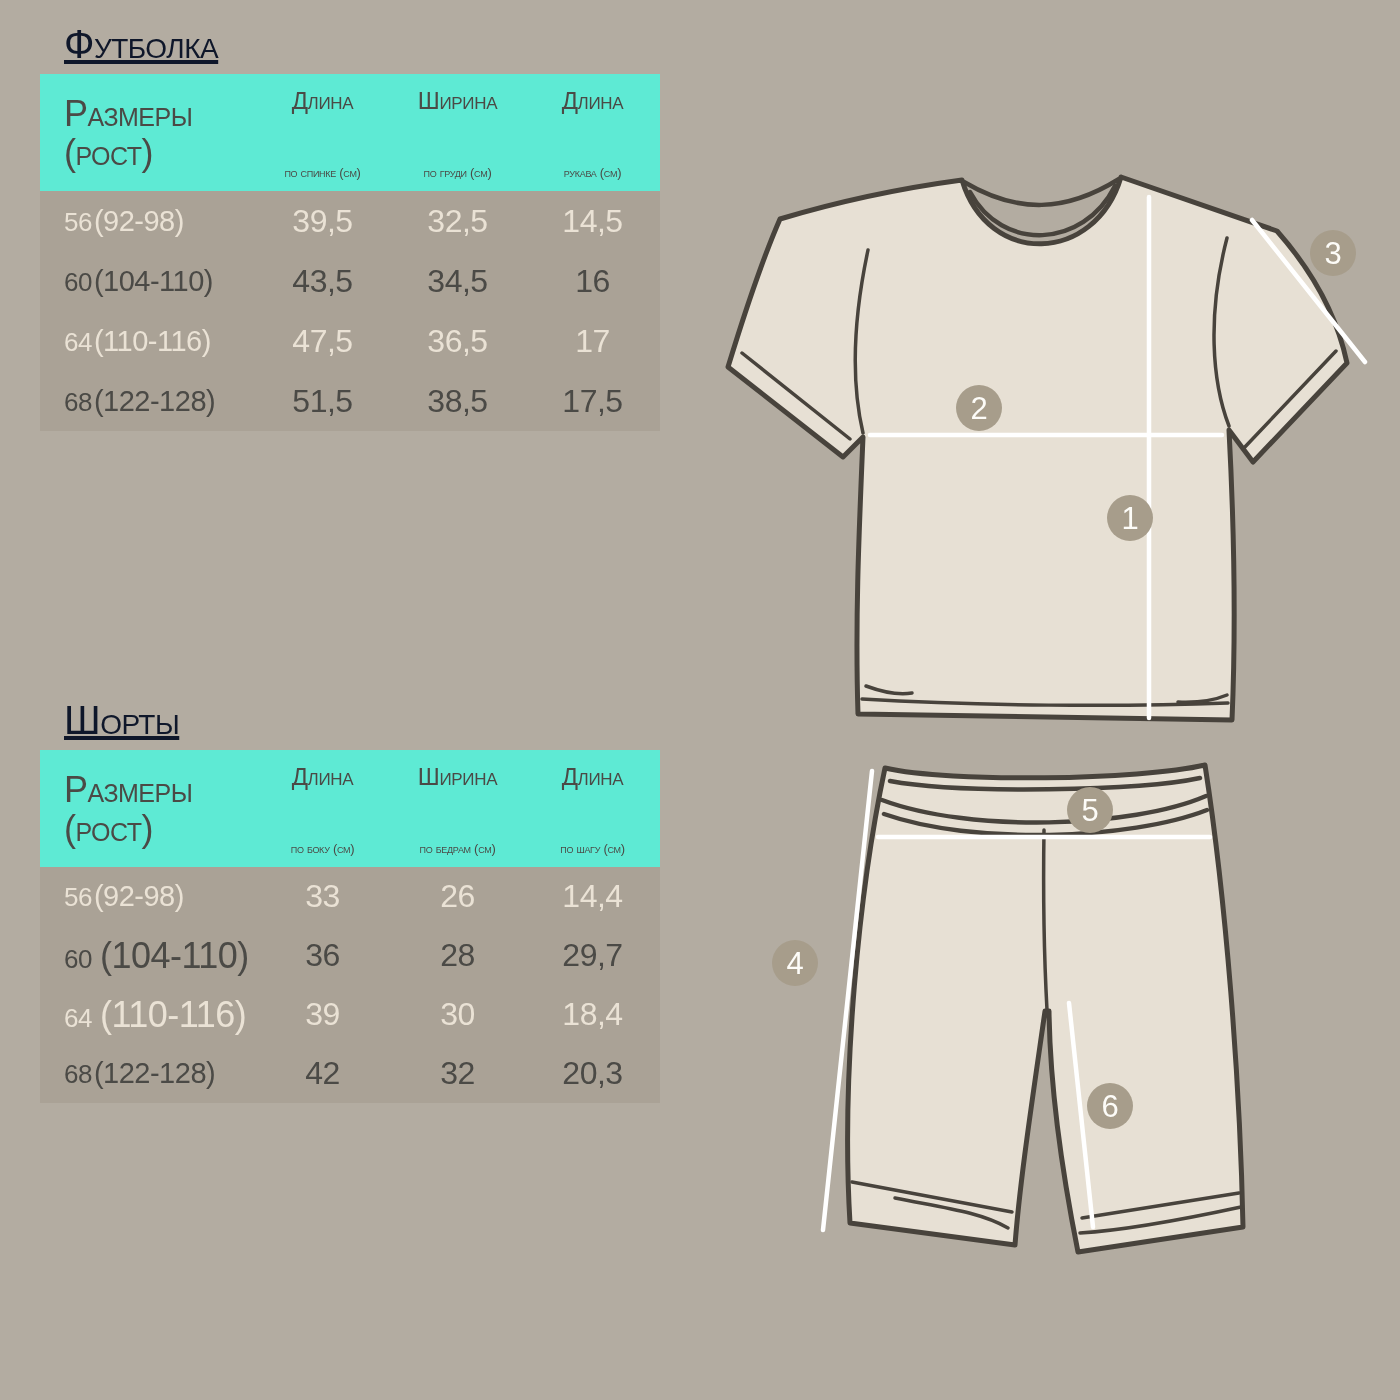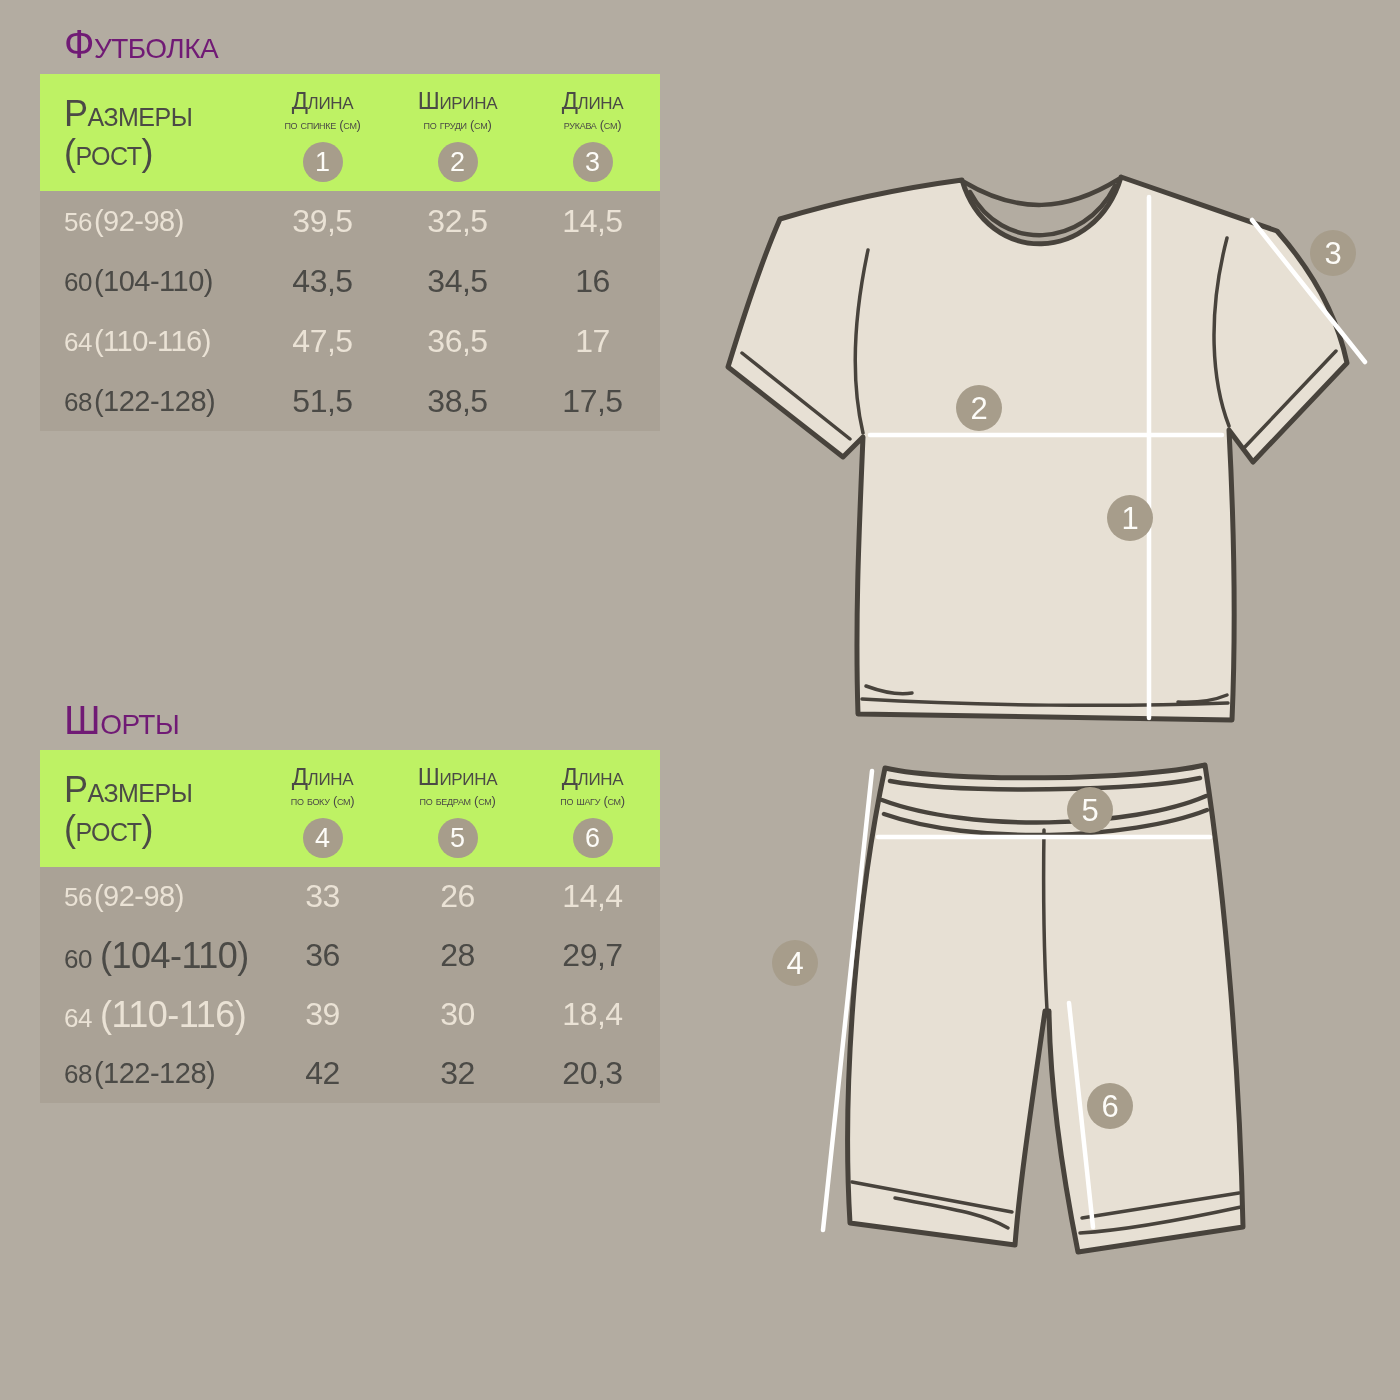--- a/index.html
+++ b/index.html
@@ -12,7 +12,7 @@
   .section-title{
     position:absolute;left:64px;
     font-size:40px;font-variant:small-caps;letter-spacing:-0.5px;
-    color:#701a75;font-weight:400;
+    color:#0f172a;font-weight:400;text-decoration:underline;
   }
   .size-table{position:absolute;left:40px;width:620px;}
   .thead{

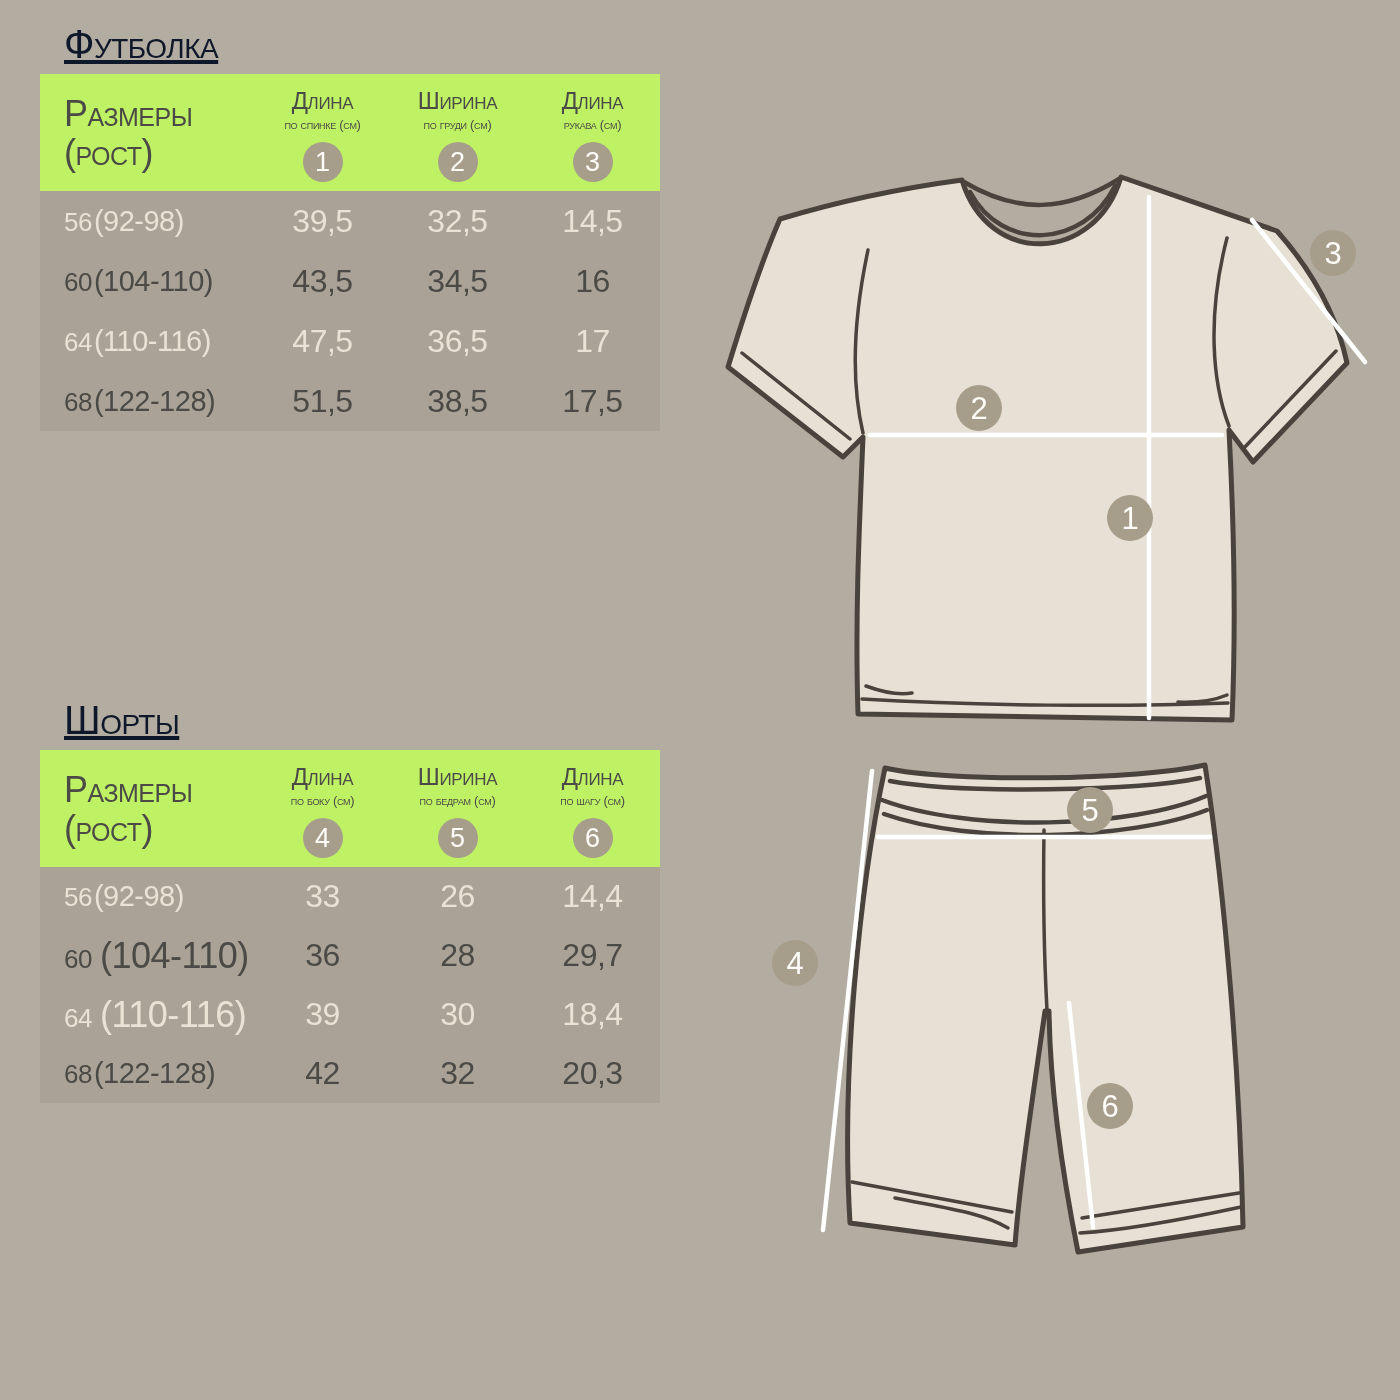--- a/index.html
+++ b/index.html
@@ -17,7 +17,7 @@
   .size-table{position:absolute;left:40px;width:620px;}
   .thead{
     position:absolute;left:0;top:0;width:620px;height:117px;
-    background:#bef264;display:flex;
+    background:#5eead4;display:flex;
   }
   .tbody{
     position:absolute;left:0;top:117px;width:620px;

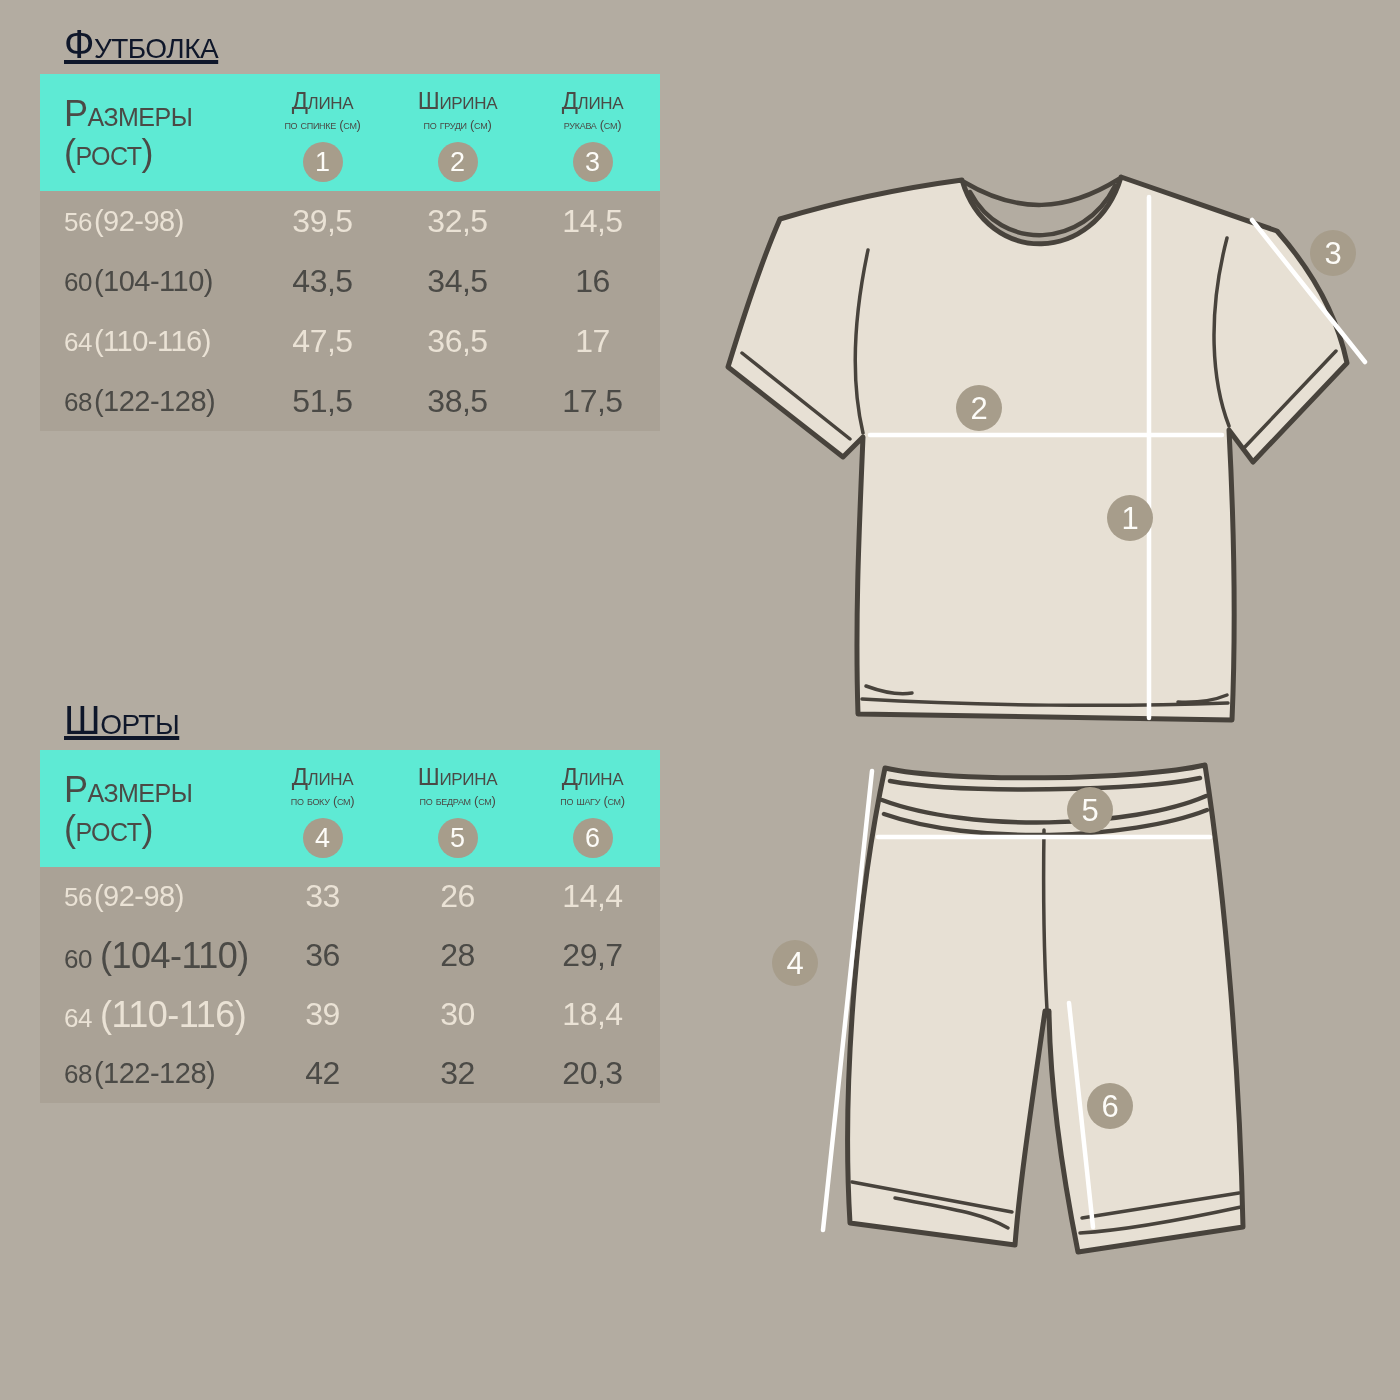--- a/index.html
+++ b/index.html
@@ -30,7 +30,7 @@
   }
   .col-head{
     width:135px;box-sizing:border-box;padding-top:14px;
-    display:flex;flex-direction:column;align-items:center;
+    display:flex;flex-direction:column;align-items:center;gap:48px;
   }
   .col-name{font-size:24px;line-height:26px;font-variant:small-caps;letter-spacing:-0.3px;}
   .col-detail{font-size:13px;line-height:20px;font-variant:small-caps;letter-spacing:-0.3px;margin-top:1px;}

